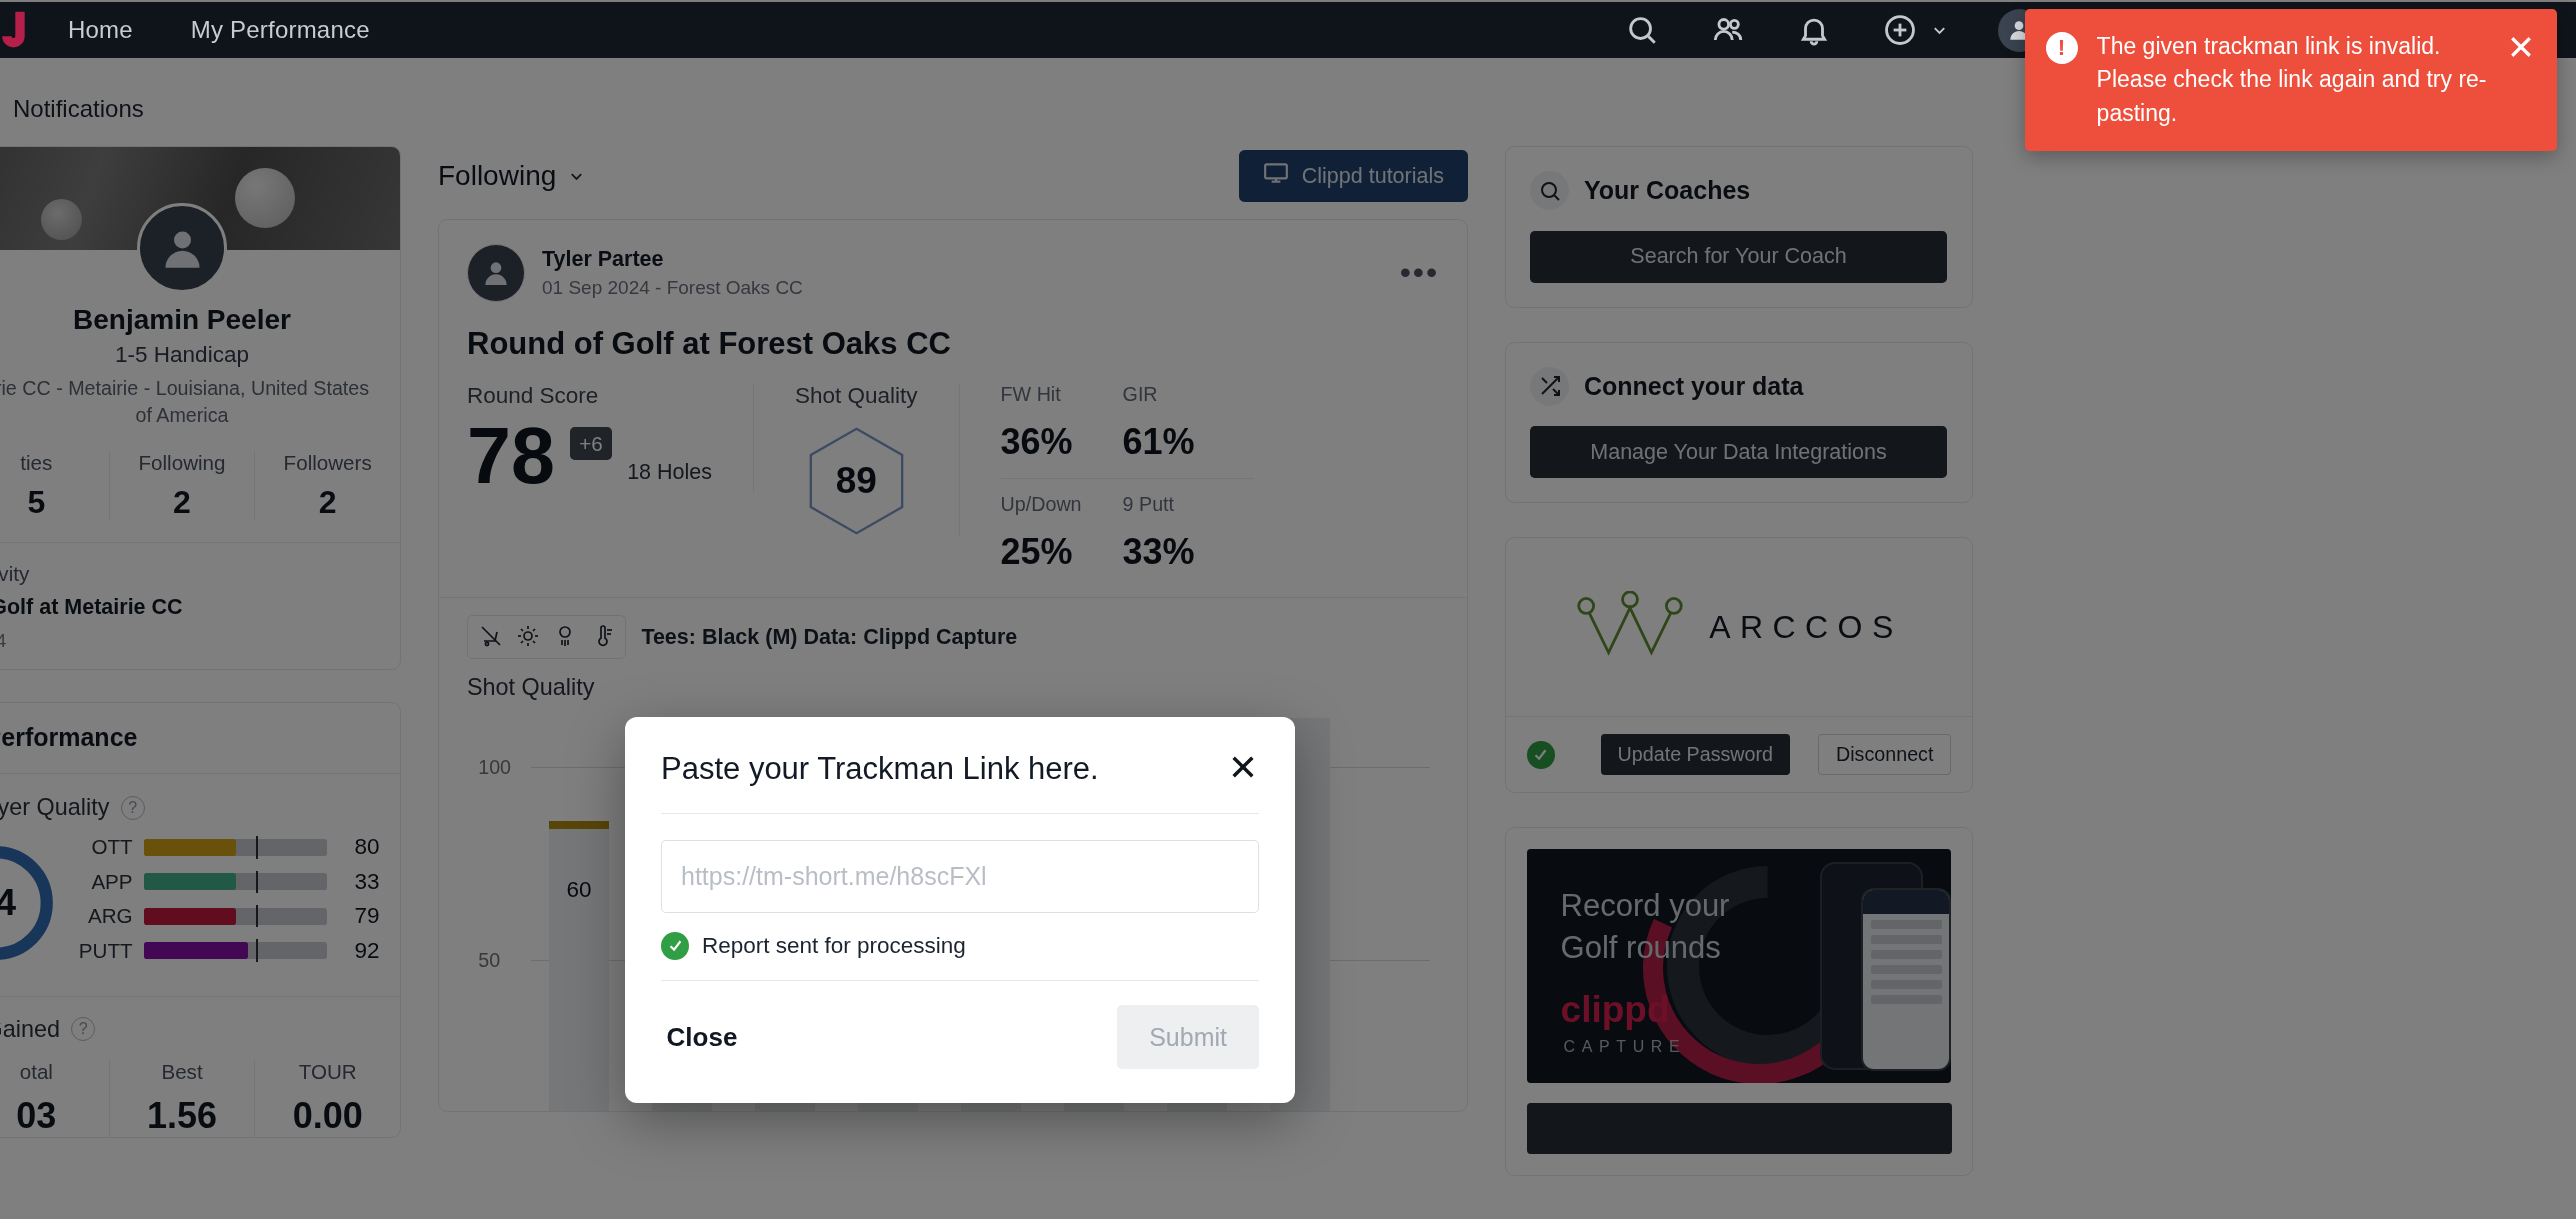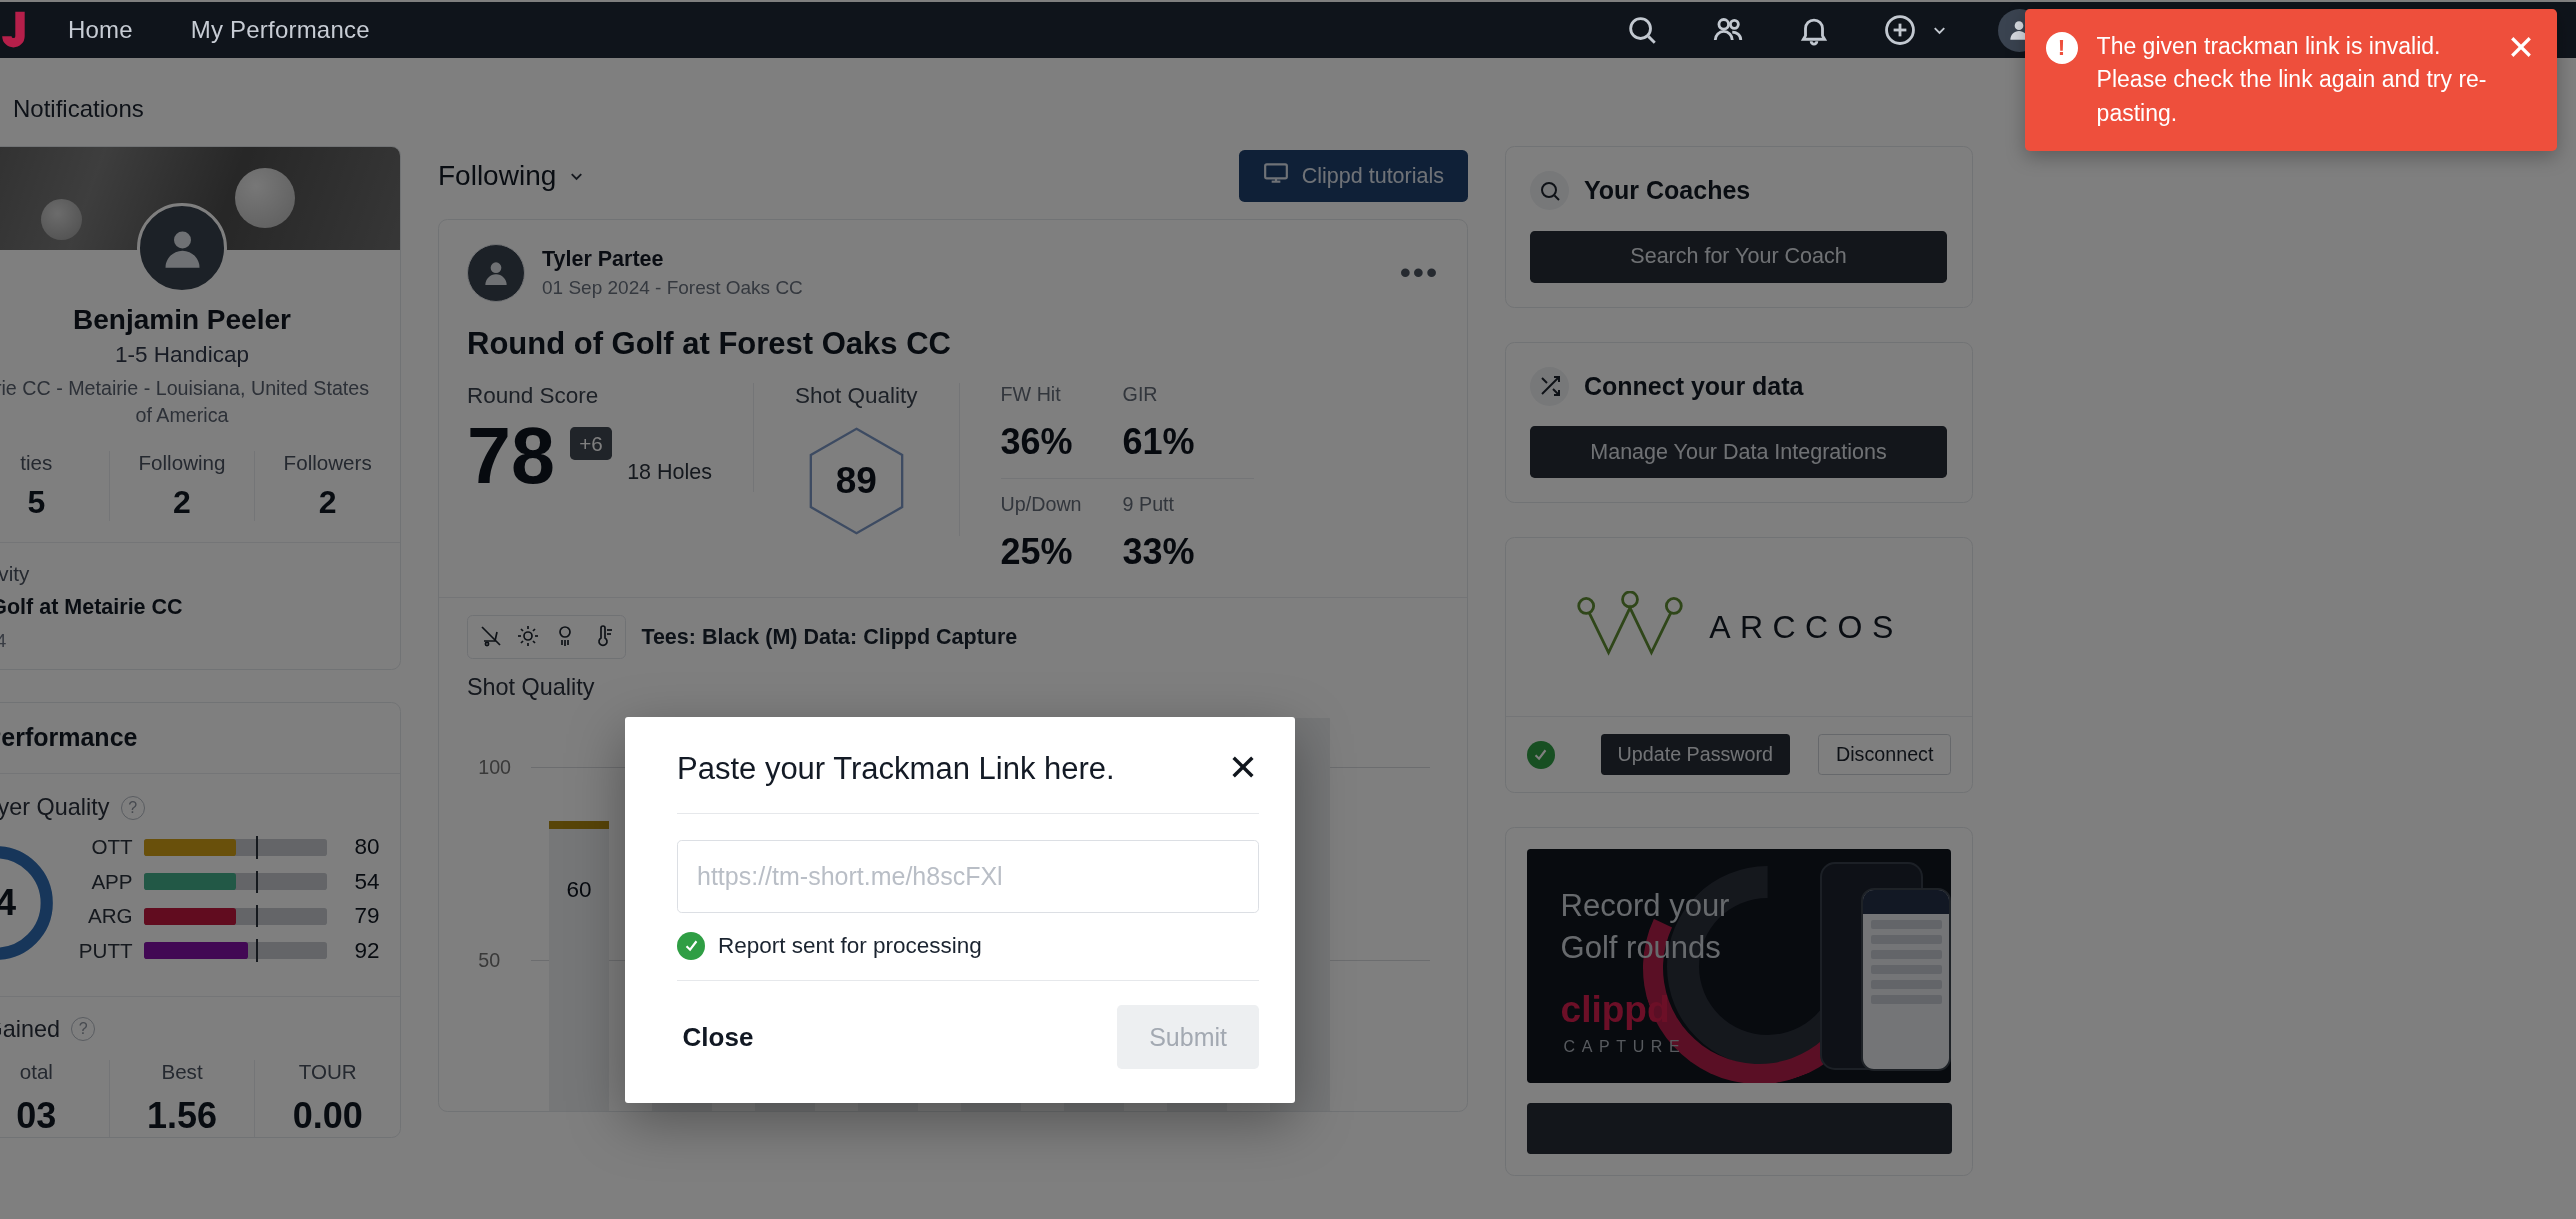--- a/index.html
+++ b/index.html
@@ -201,8 +201,8 @@
   
   .modal {
     position: absolute; z-index: 70; left: 625px; top: 717px; width: 670px;
-    background: #fff; border-radius: 3px; box-shadow: 0 17px 56px rgba(0,0,0,.35);
-    padding: 0 0 0 16px;
+    background: #fff; border-radius: 12px; box-shadow: 0 17px 56px rgba(0,0,0,.35);
+    padding: 0 0 0 0;
   }
   .modal-head { display: flex; align-items: flex-start; padding: 34px 36px 26px 36px; }
   .modal-title { font-size: 31px; color: #131a25; }

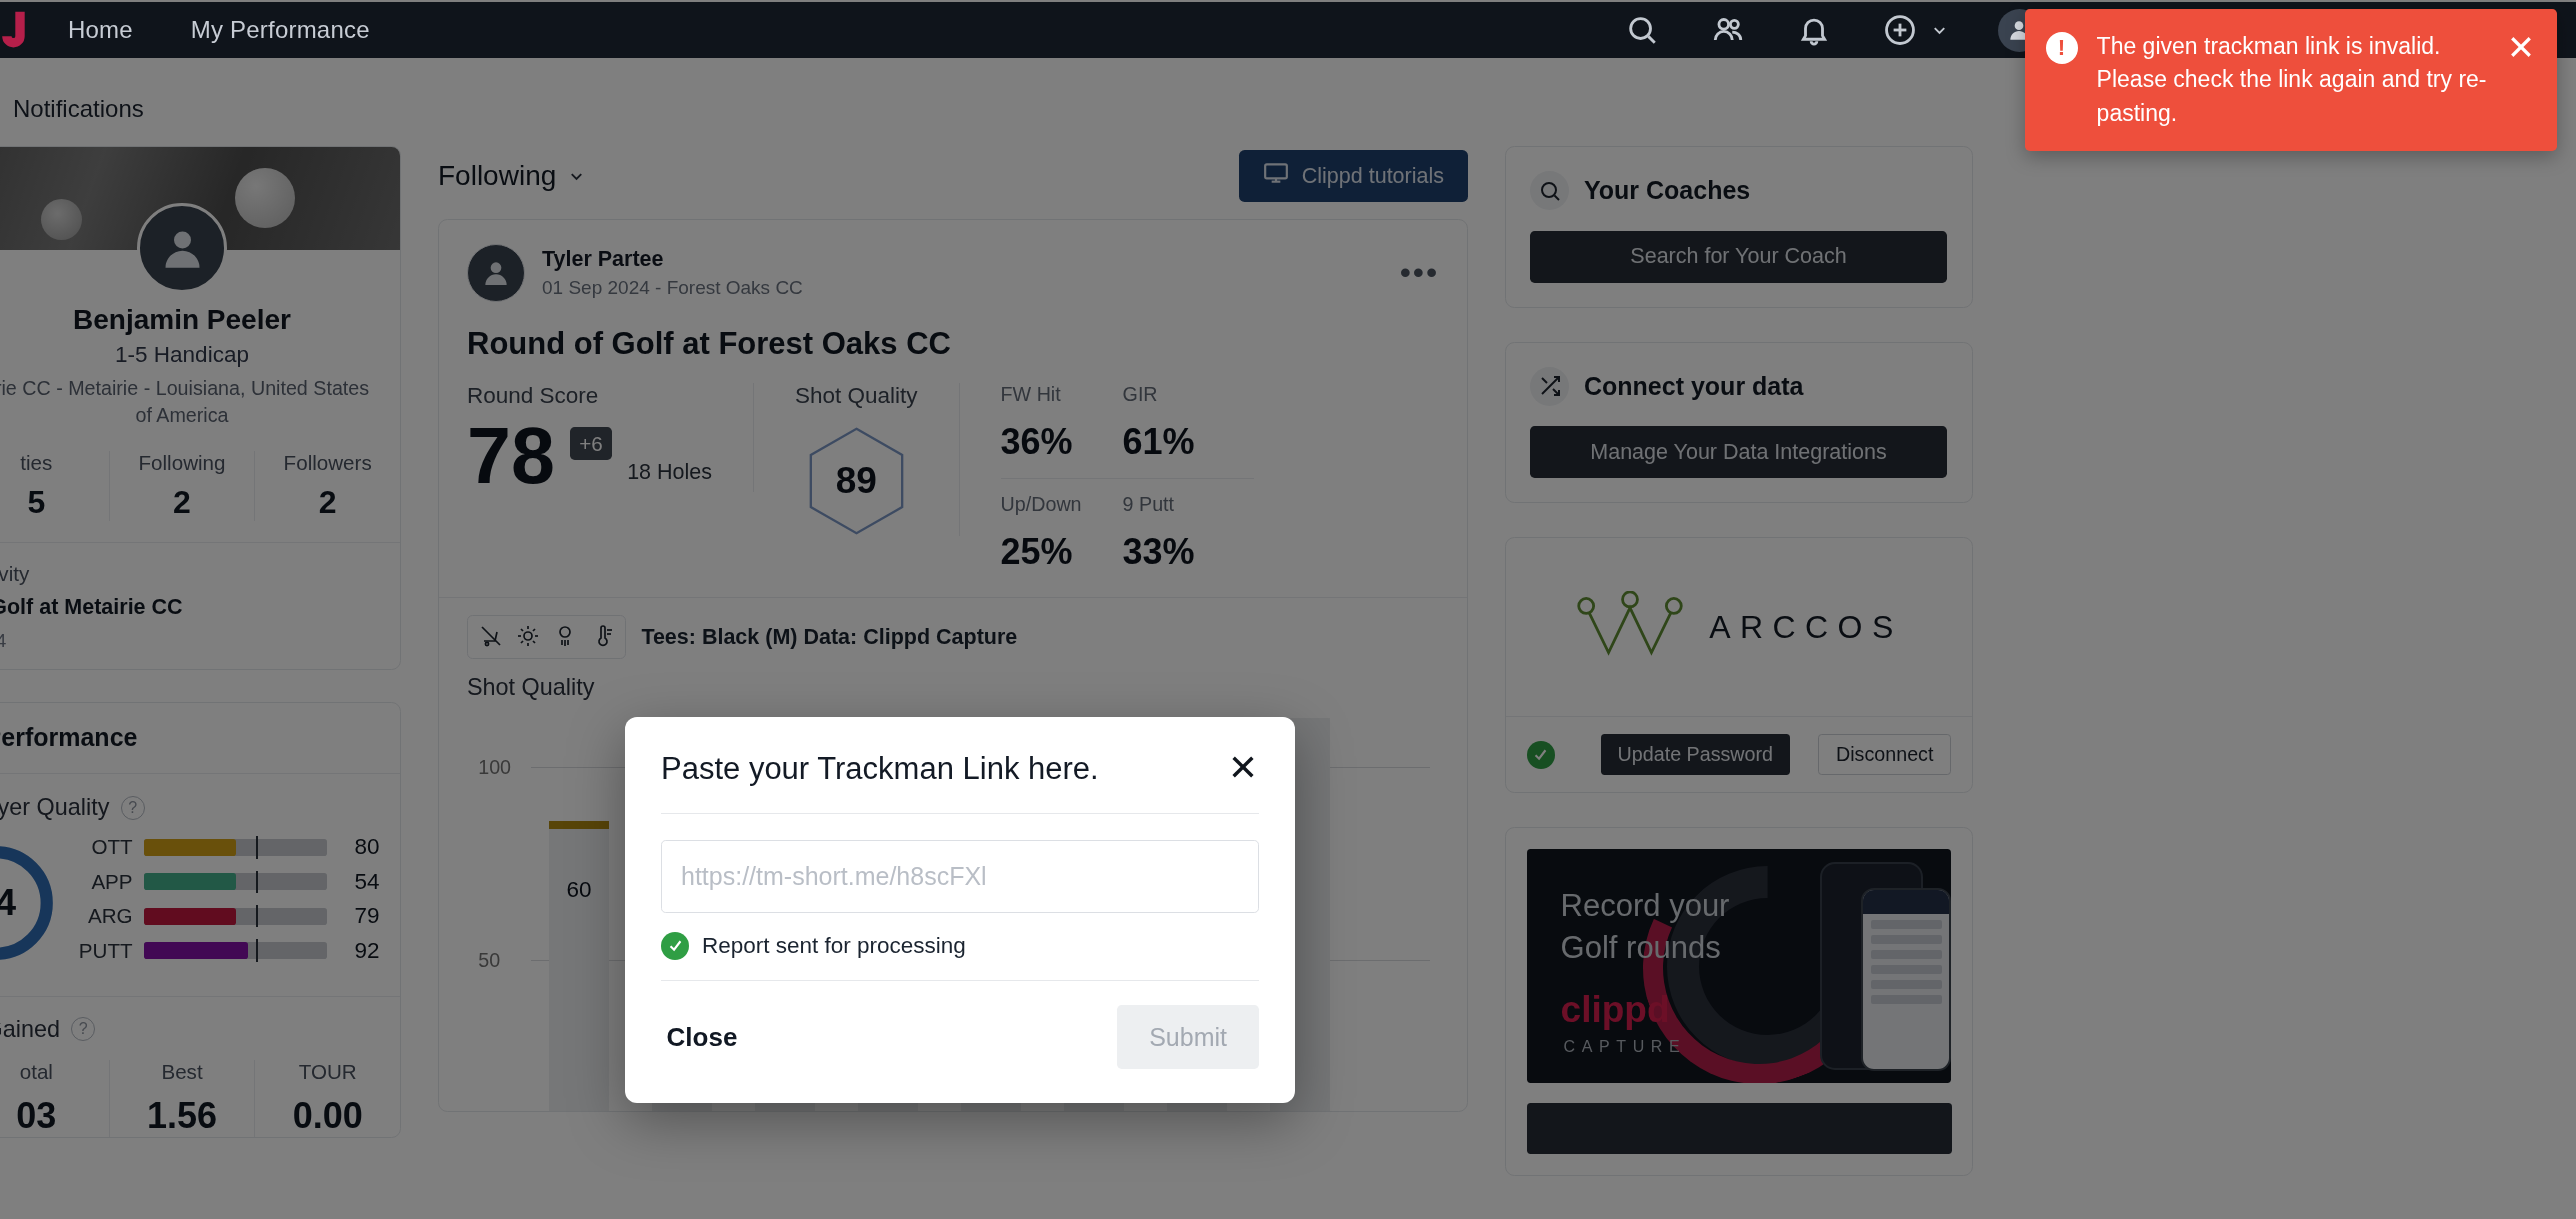--- a/index.html
+++ b/index.html
@@ -317,7 +317,7 @@
                   <span class="bar-fill" style="width:50%;background:#45b08c"></span>
                   <span class="bar-tick" style="left:61%"></span>
                 </span>
-                <span class="bar-val">54</span>
+                <span class="bar-val">33</span>
               </div>
               <div class="bar-row">
                 <span class="bar-lbl">ARG</span>

